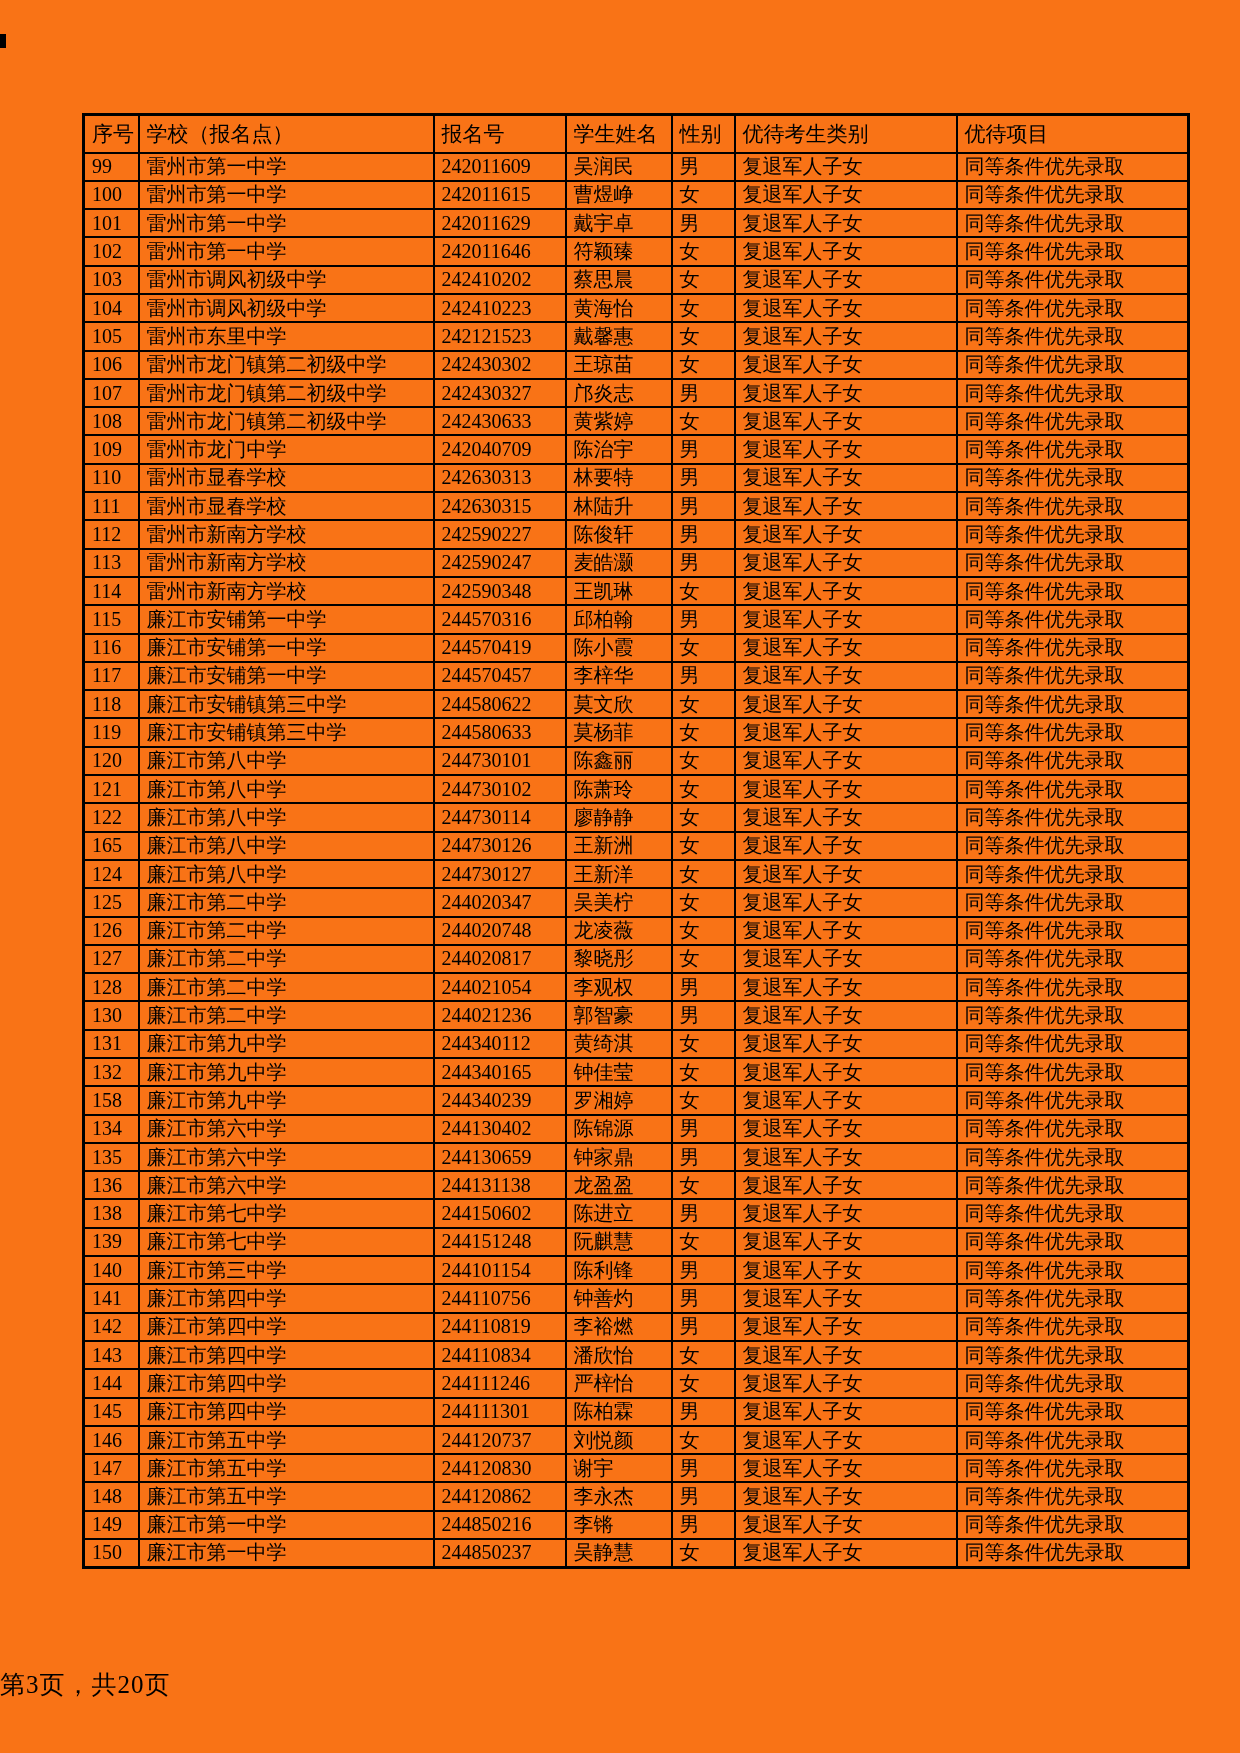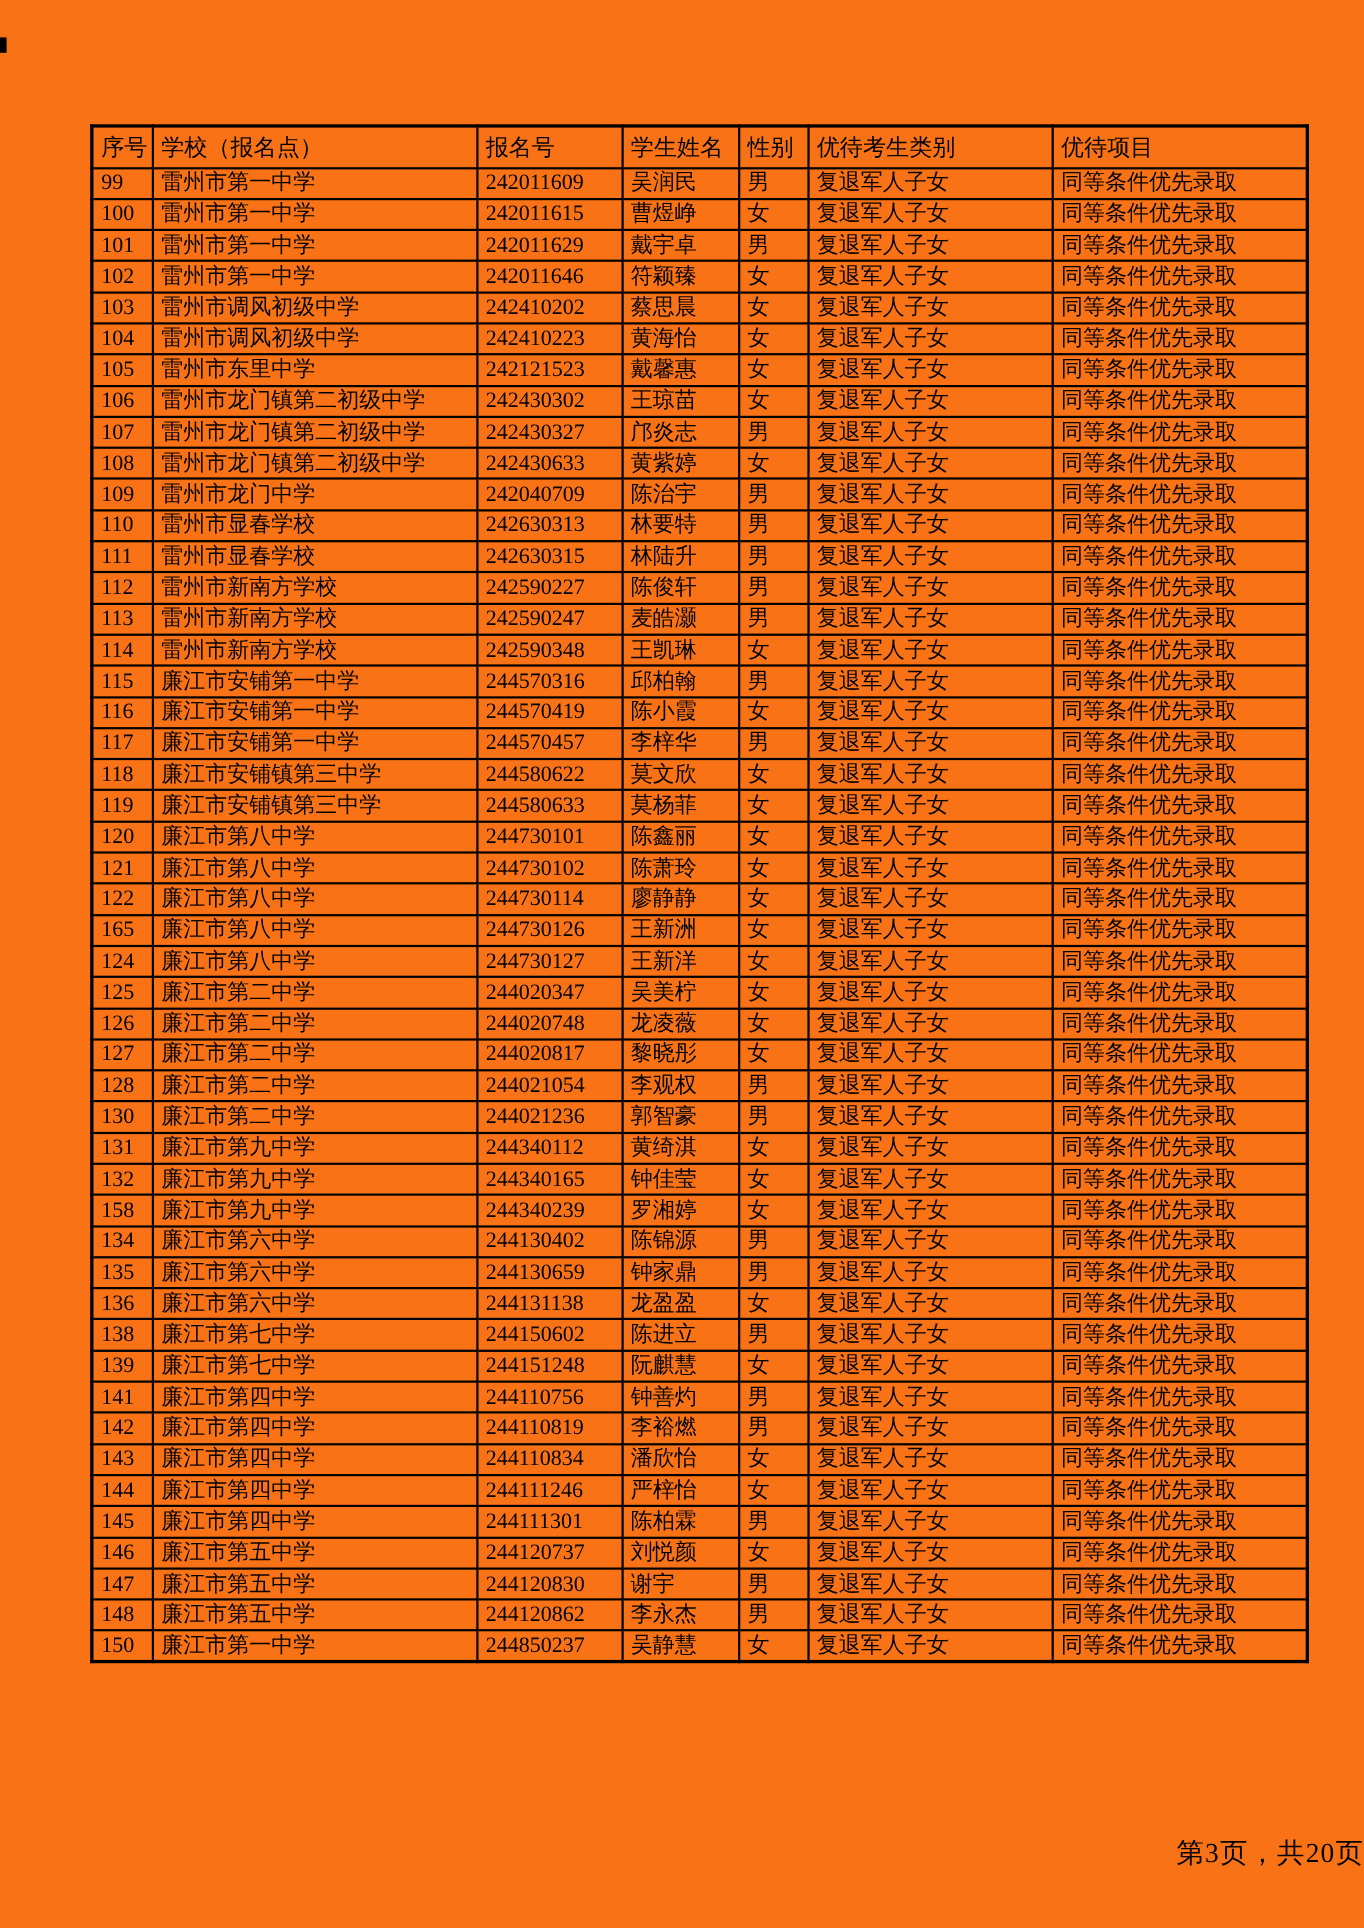--- a/index.html
+++ b/index.html
@@ -414,6 +414,15 @@
           <td>同等条件优先录取</td>
         </tr>
         <tr>
+          <td>140</td>
+          <td>廉江市第三中学</td>
+          <td>244101154</td>
+          <td>陈利锋</td>
+          <td>男</td>
+          <td>复退军人子女</td>
+          <td>同等条件优先录取</td>
+        </tr>
+        <tr>
           <td>141</td>
           <td>廉江市第四中学</td>
           <td>244110756</td>

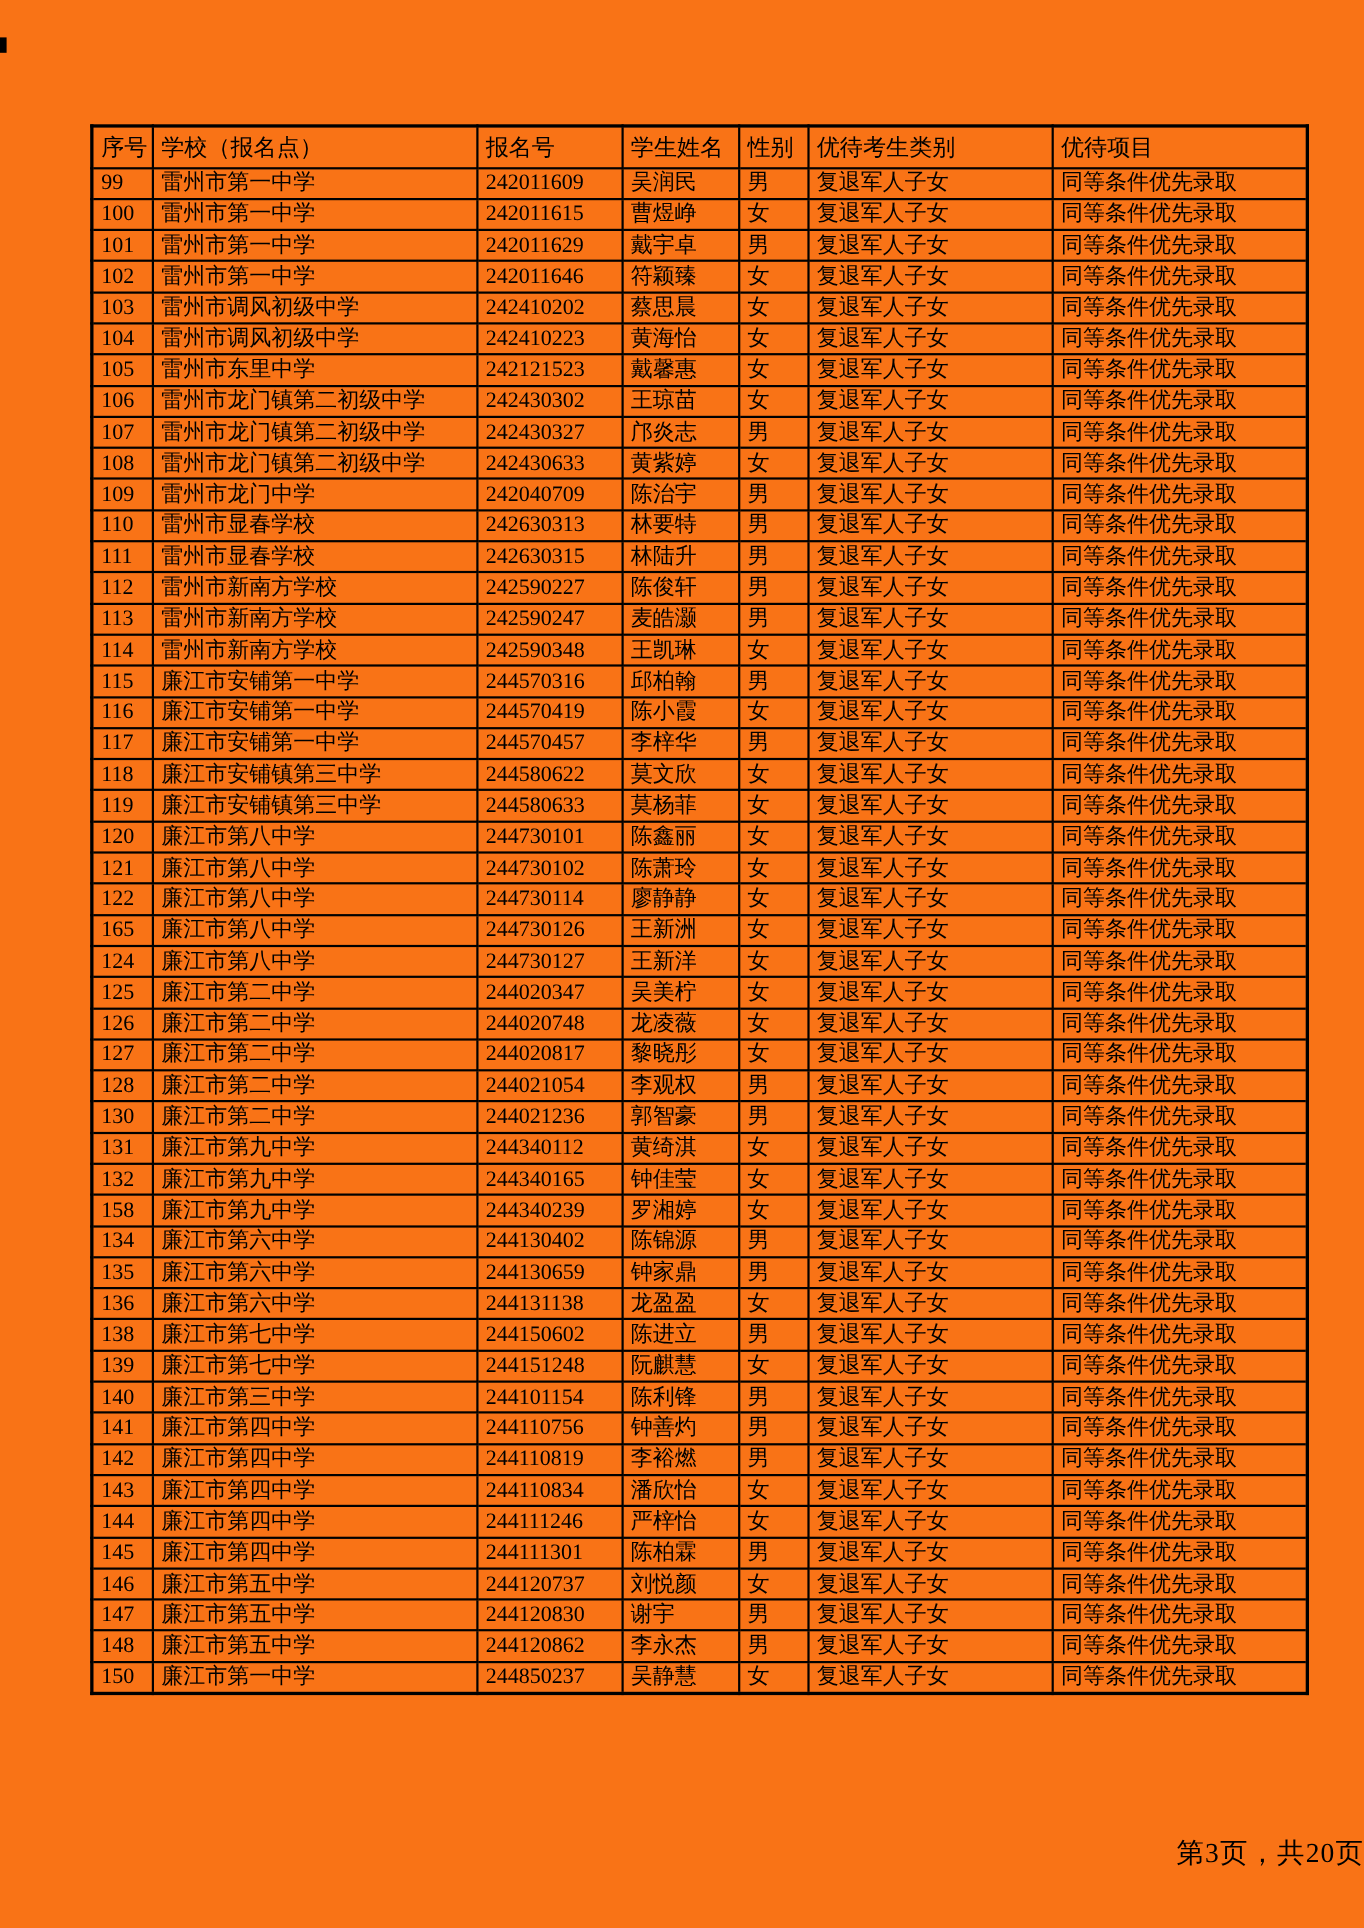--- a/index.html
+++ b/index.html
@@ -495,6 +495,15 @@
           <td>同等条件优先录取</td>
         </tr>
         <tr>
+          <td>149</td>
+          <td>廉江市第一中学</td>
+          <td>244850216</td>
+          <td>李锵</td>
+          <td>男</td>
+          <td>复退军人子女</td>
+          <td>同等条件优先录取</td>
+        </tr>
+        <tr>
           <td>150</td>
           <td>廉江市第一中学</td>
           <td>244850237</td>

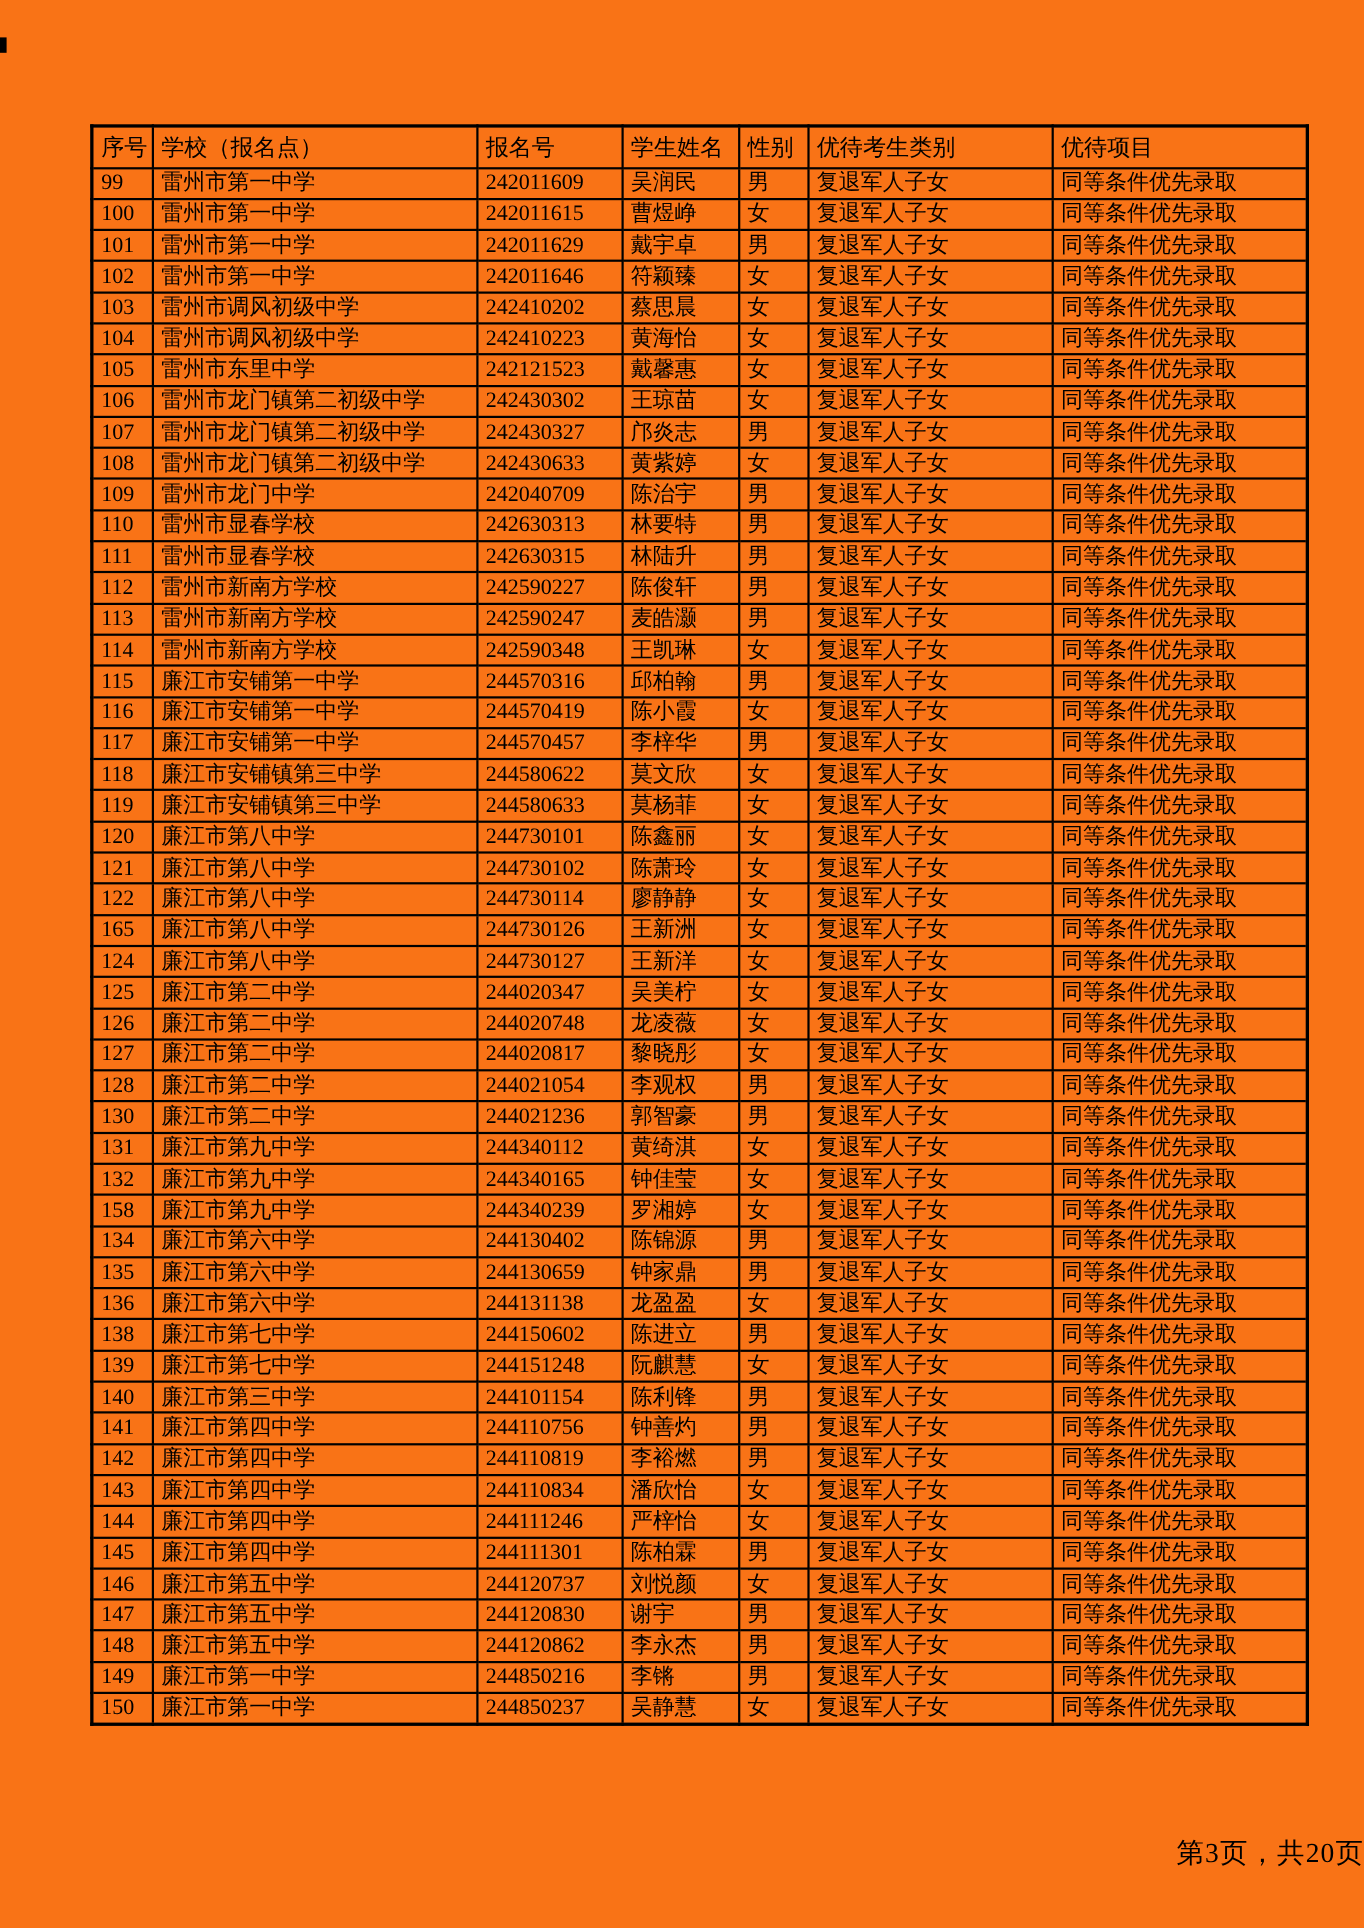--- a/index.html
+++ b/index.html
@@ -31,7 +31,7 @@
   table.roster tbody tr{height:28.3px;}
   .footer{
     position:absolute;left:0;right:0;top:1668px;
-    text-align:right;font-size:25px;letter-spacing:1px;
+    text-align:left;font-size:25px;letter-spacing:1px;
   }
 </style>
 </head>

